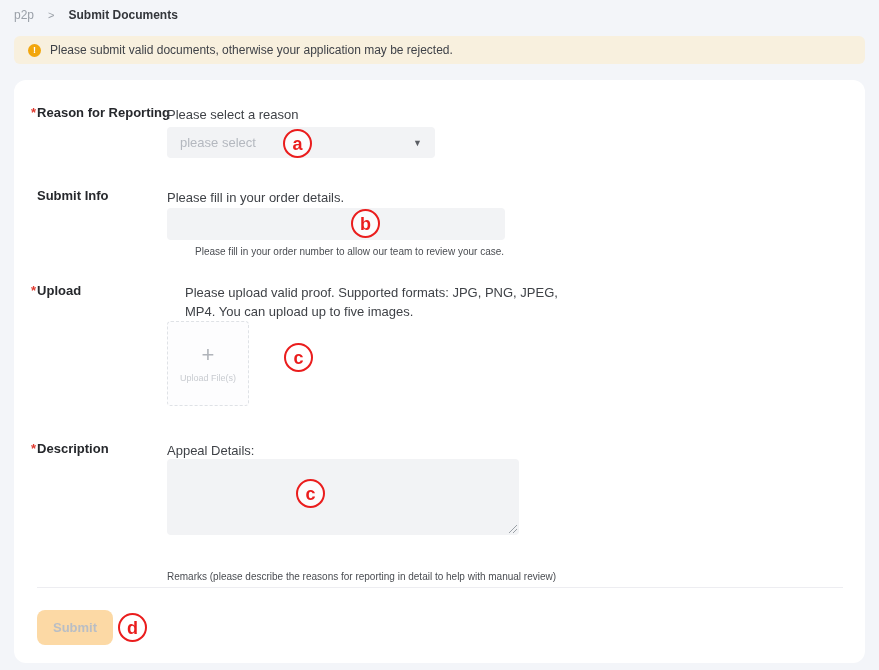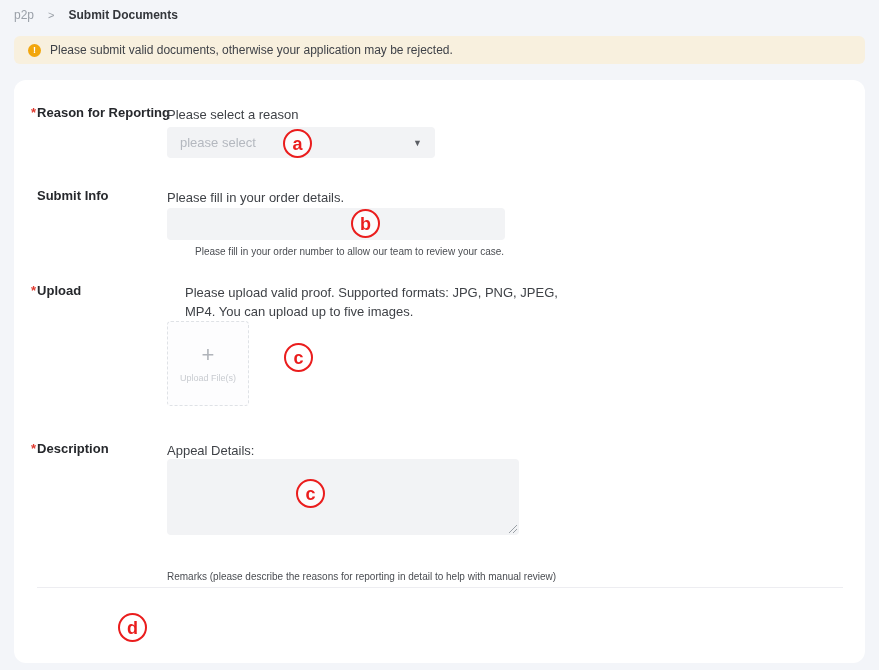--- a/index.html
+++ b/index.html
@@ -196,6 +196,7 @@
   <div class="small-text" style="left:153px; top:475px;margin-top:16px;">Remarks (please describe the reasons for reporting in detail to help with manual review)</div>
 
   <div class="divider"></div>
+  <button class="submit-btn" disabled="">Submit</button>
 </div>
 
 <div class="ann ann-a">a</div>

